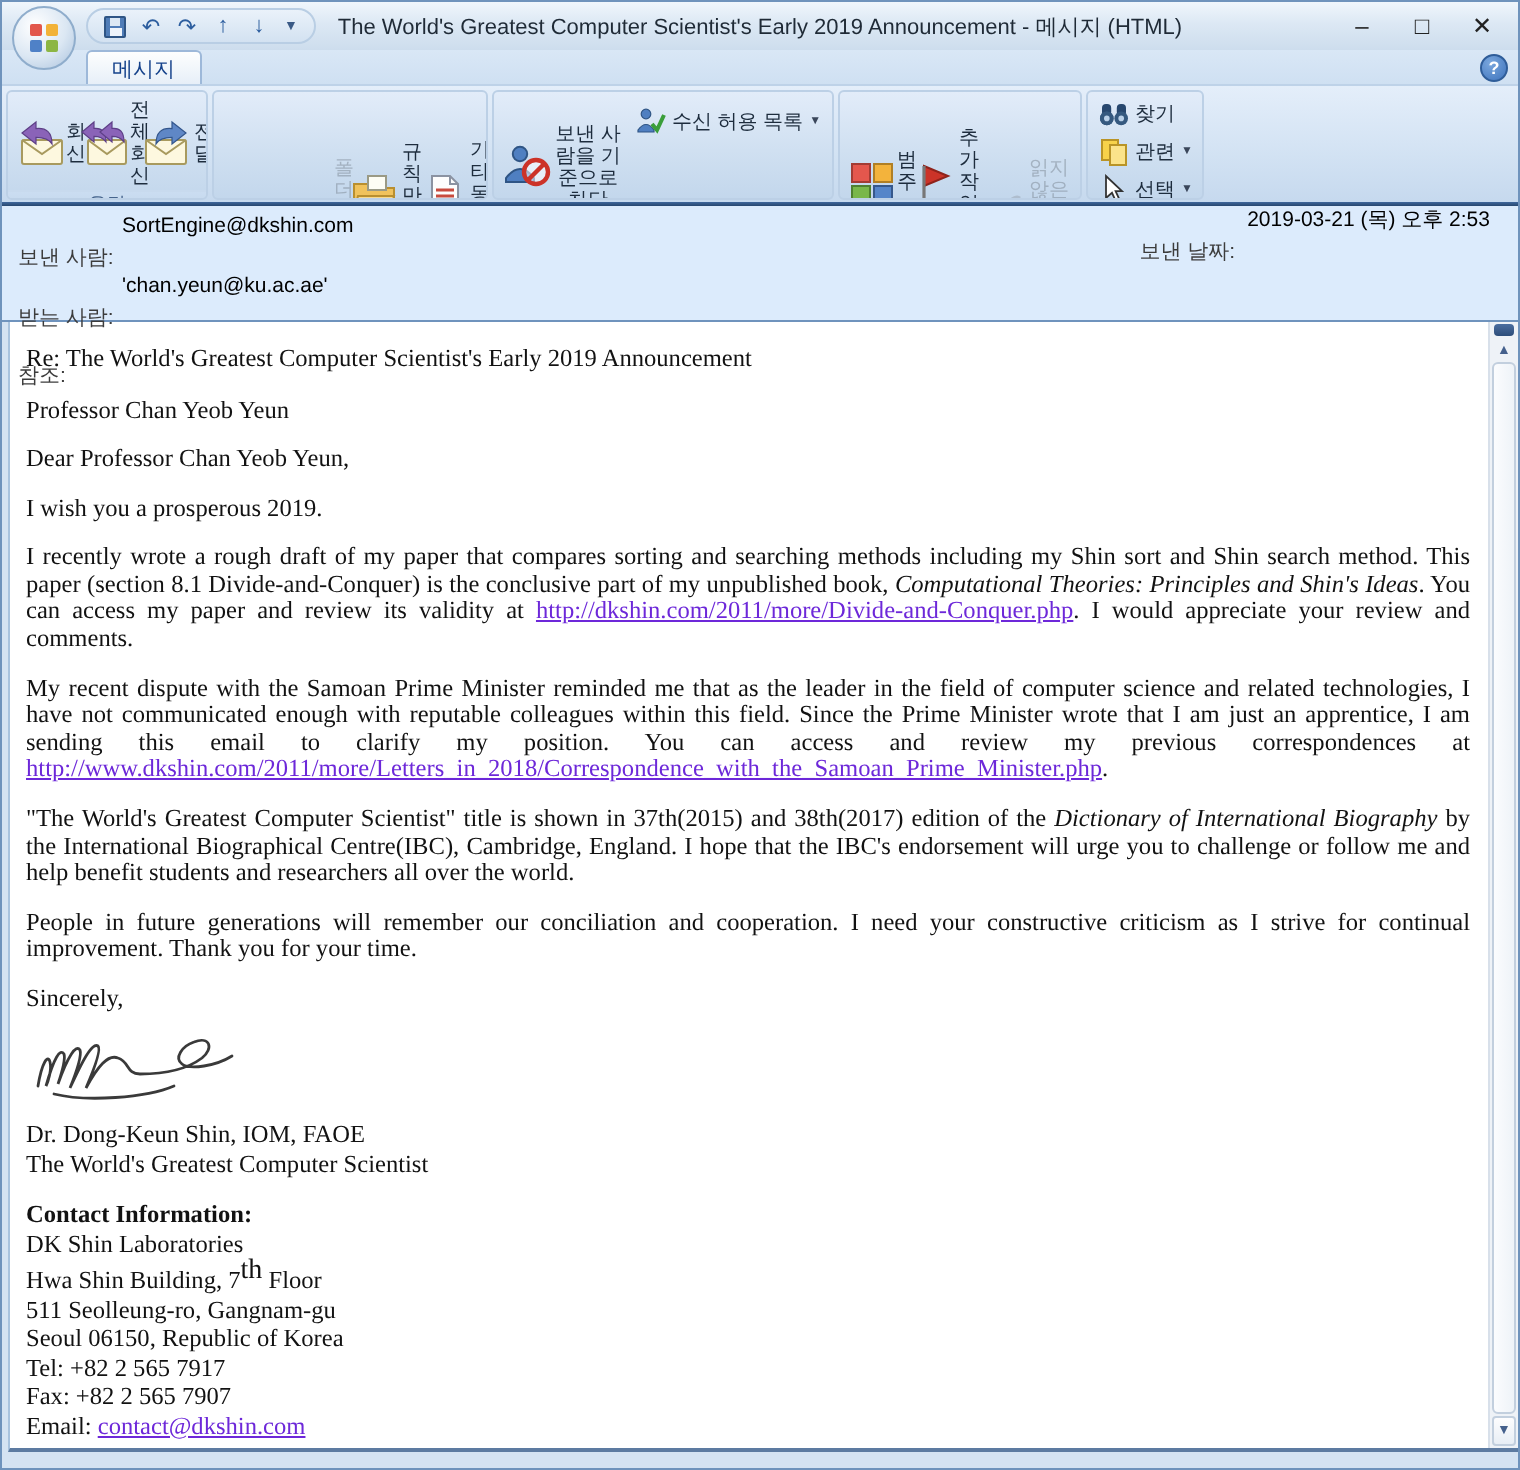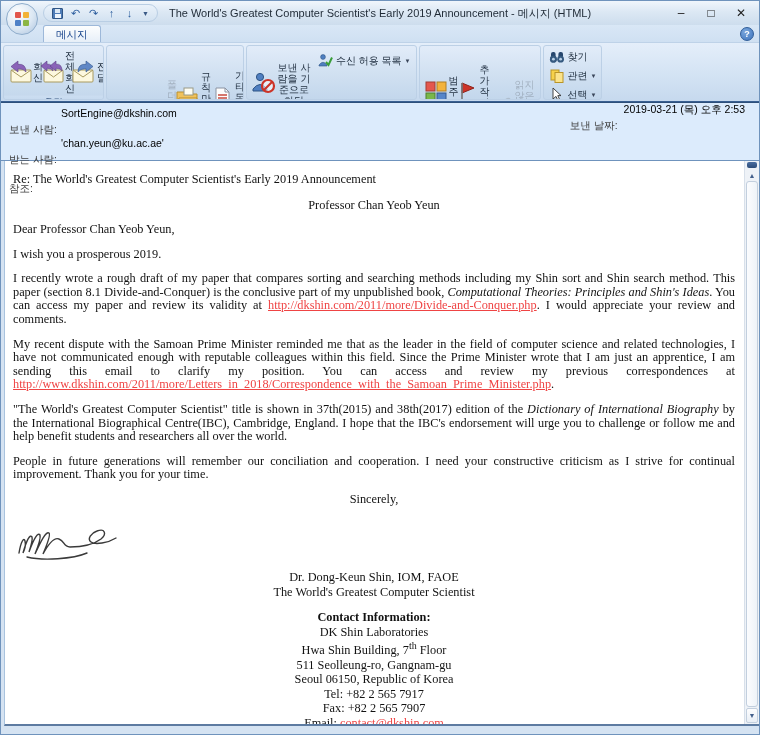--- a/index.html
+++ b/index.html
@@ -59,7 +59,7 @@
   .para { margin-bottom:11px; }
   .para.just { text-align:justify; }
   .blk { margin-bottom:11px; }
-  .blk .ln { line-height:14.5px;text-align:center; }
+  .blk .ln { line-height:14.5px; }
   .it { font-style:italic; }
   .bd { font-weight:bold; }
   .sup { vertical-align:super; font-size:10px; }

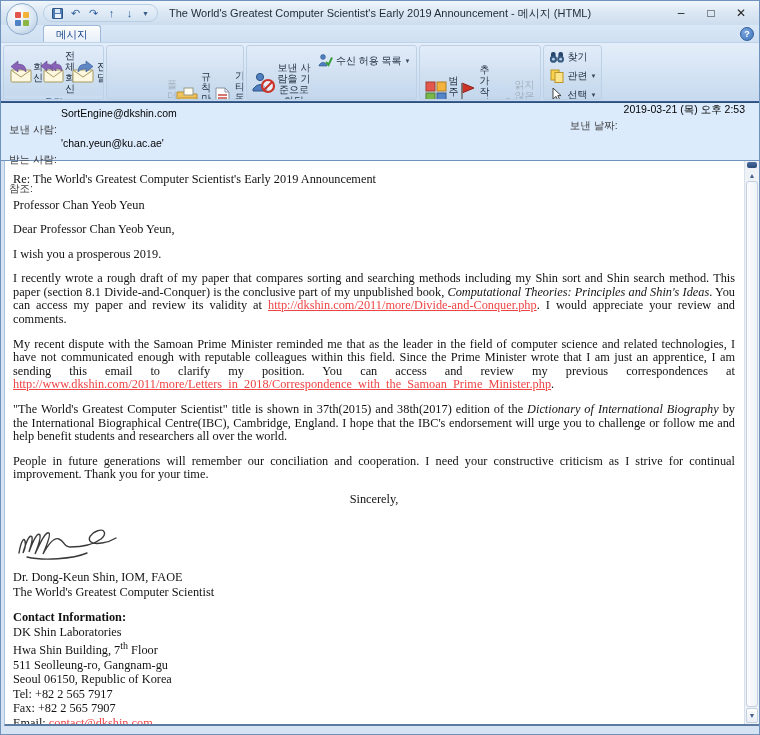--- a/index.html
+++ b/index.html
@@ -63,7 +63,7 @@
   .it { font-style:italic; }
   .bd { font-weight:bold; }
   .sup { vertical-align:super; font-size:10px; }
-  .lnk { color:#ef4444; text-decoration:underline; cursor:pointer;font-family:Liberation Serif, serif; }
+  .lnk { color:#6d28d9; text-decoration:underline; cursor:pointer;font-family:Liberation Serif, serif; }
   .sigblock { margin:1px 0 2px; }
   .tightp { margin-bottom:14px;text-align:center; }
 

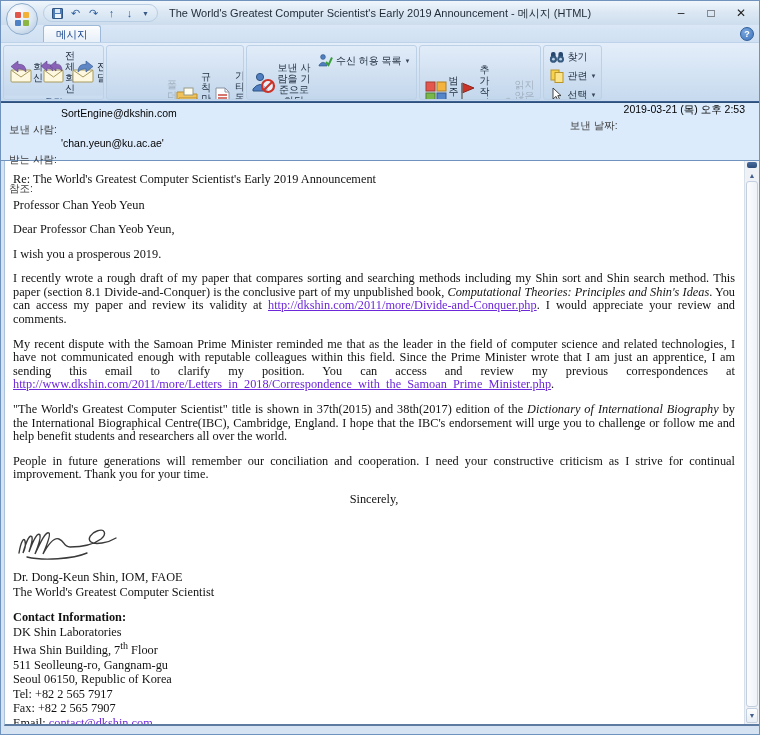--- a/index.html
+++ b/index.html
@@ -65,7 +65,7 @@
   .sup { vertical-align:super; font-size:10px; }
   .lnk { color:#6d28d9; text-decoration:underline; cursor:pointer;font-family:Liberation Serif, serif; }
   .sigblock { margin:1px 0 2px; }
-  .tightp { margin-bottom:14px;text-align:center; }
+  .tightp { margin-bottom:4px; }
 
   
   .scrollbar { width:15px; flex:0 0 auto; background:#eef2f7; border-left:1px solid #d8e0ea; display:flex; flex-direction:column; align-items:stretch; }

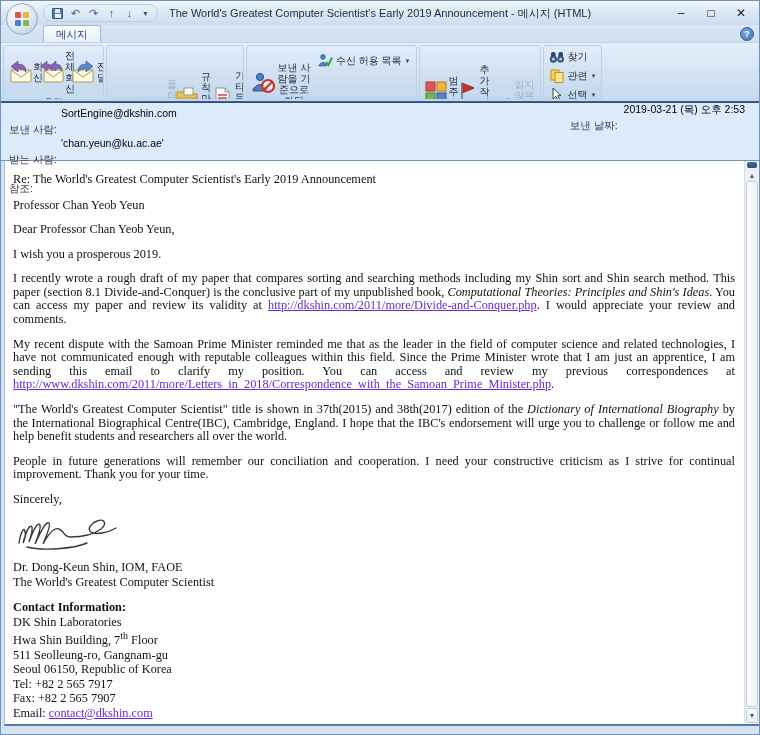--- a/index.html
+++ b/index.html
@@ -62,7 +62,7 @@
   .blk .ln { line-height:14.5px; }
   .it { font-style:italic; }
   .bd { font-weight:bold; }
-  .sup { vertical-align:super; font-size:10px; }
+  .sup { vertical-align:super; font-size:14px; }
   .lnk { color:#6d28d9; text-decoration:underline; cursor:pointer;font-family:Liberation Serif, serif; }
   .sigblock { margin:1px 0 2px; }
   .tightp { margin-bottom:4px; }

